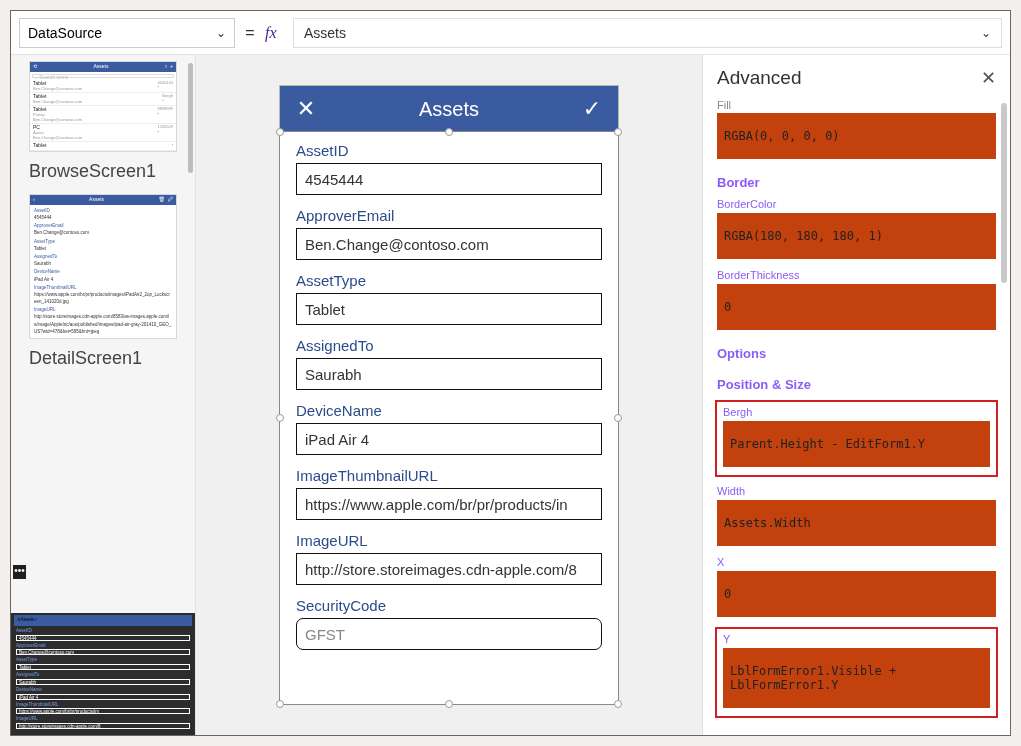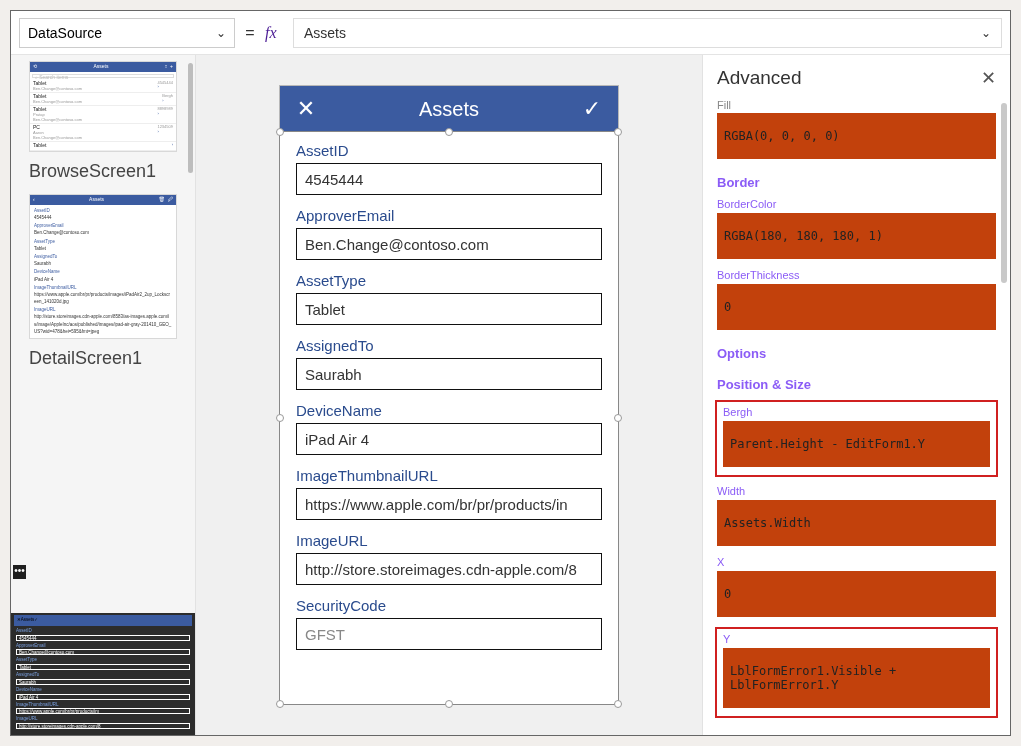--- a/index.html
+++ b/index.html
@@ -190,7 +190,7 @@
     white-space: nowrap;
     overflow: hidden;
   }
-  .field-input.cut { color:#888; }
+  .field-input.cut { color:#888;border-radius:7px; }
   
   .adv-panel {
     width: 308px;

